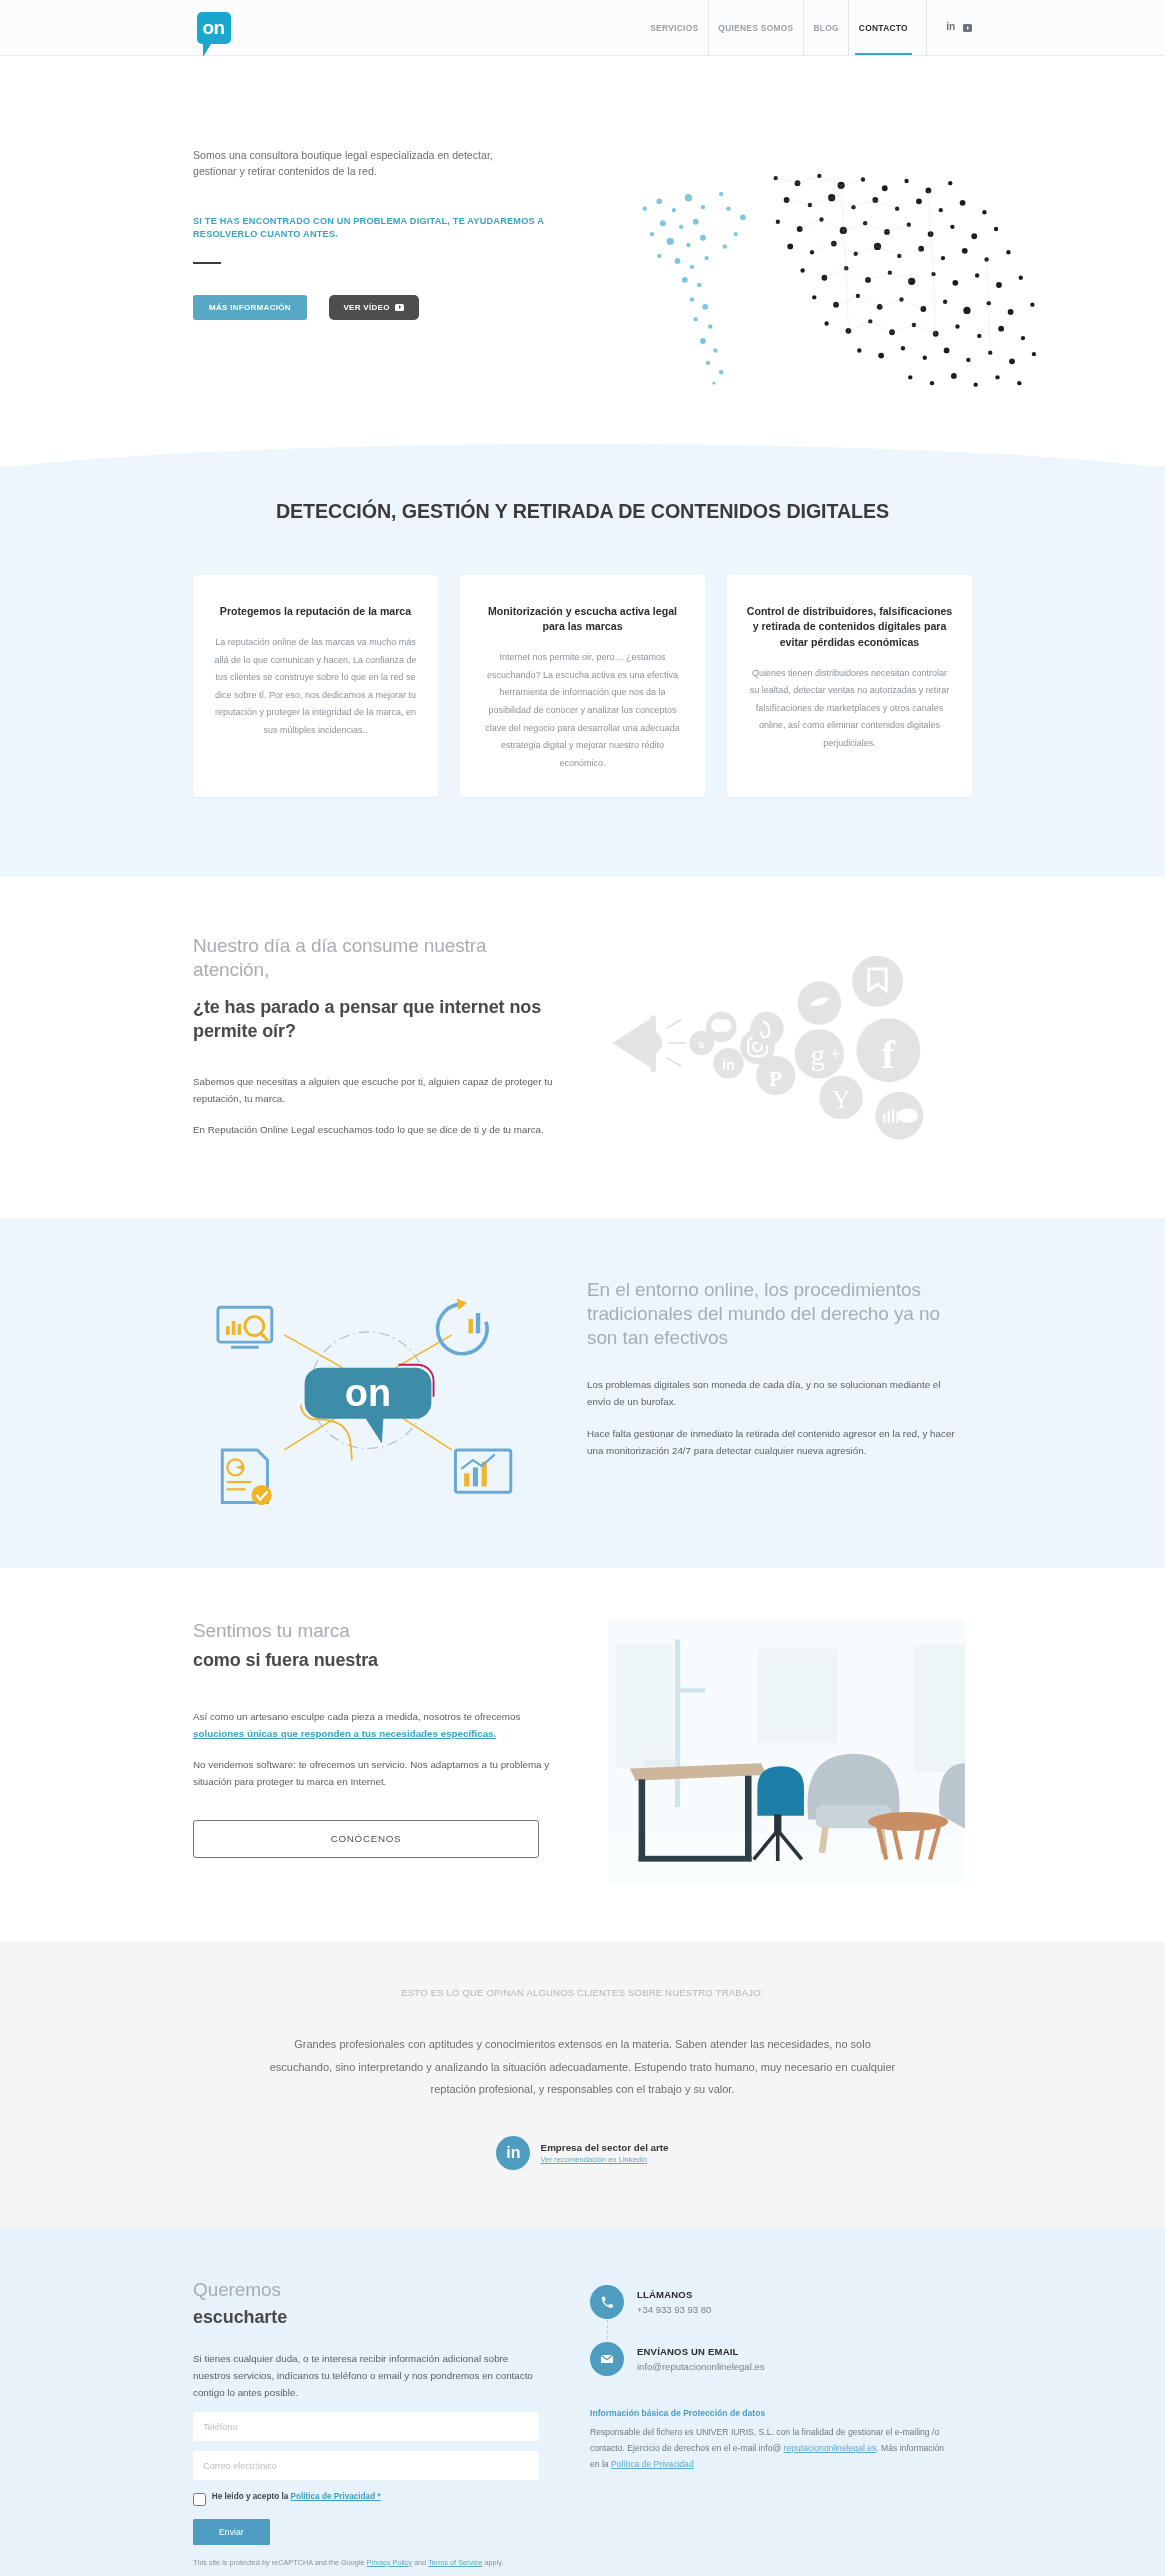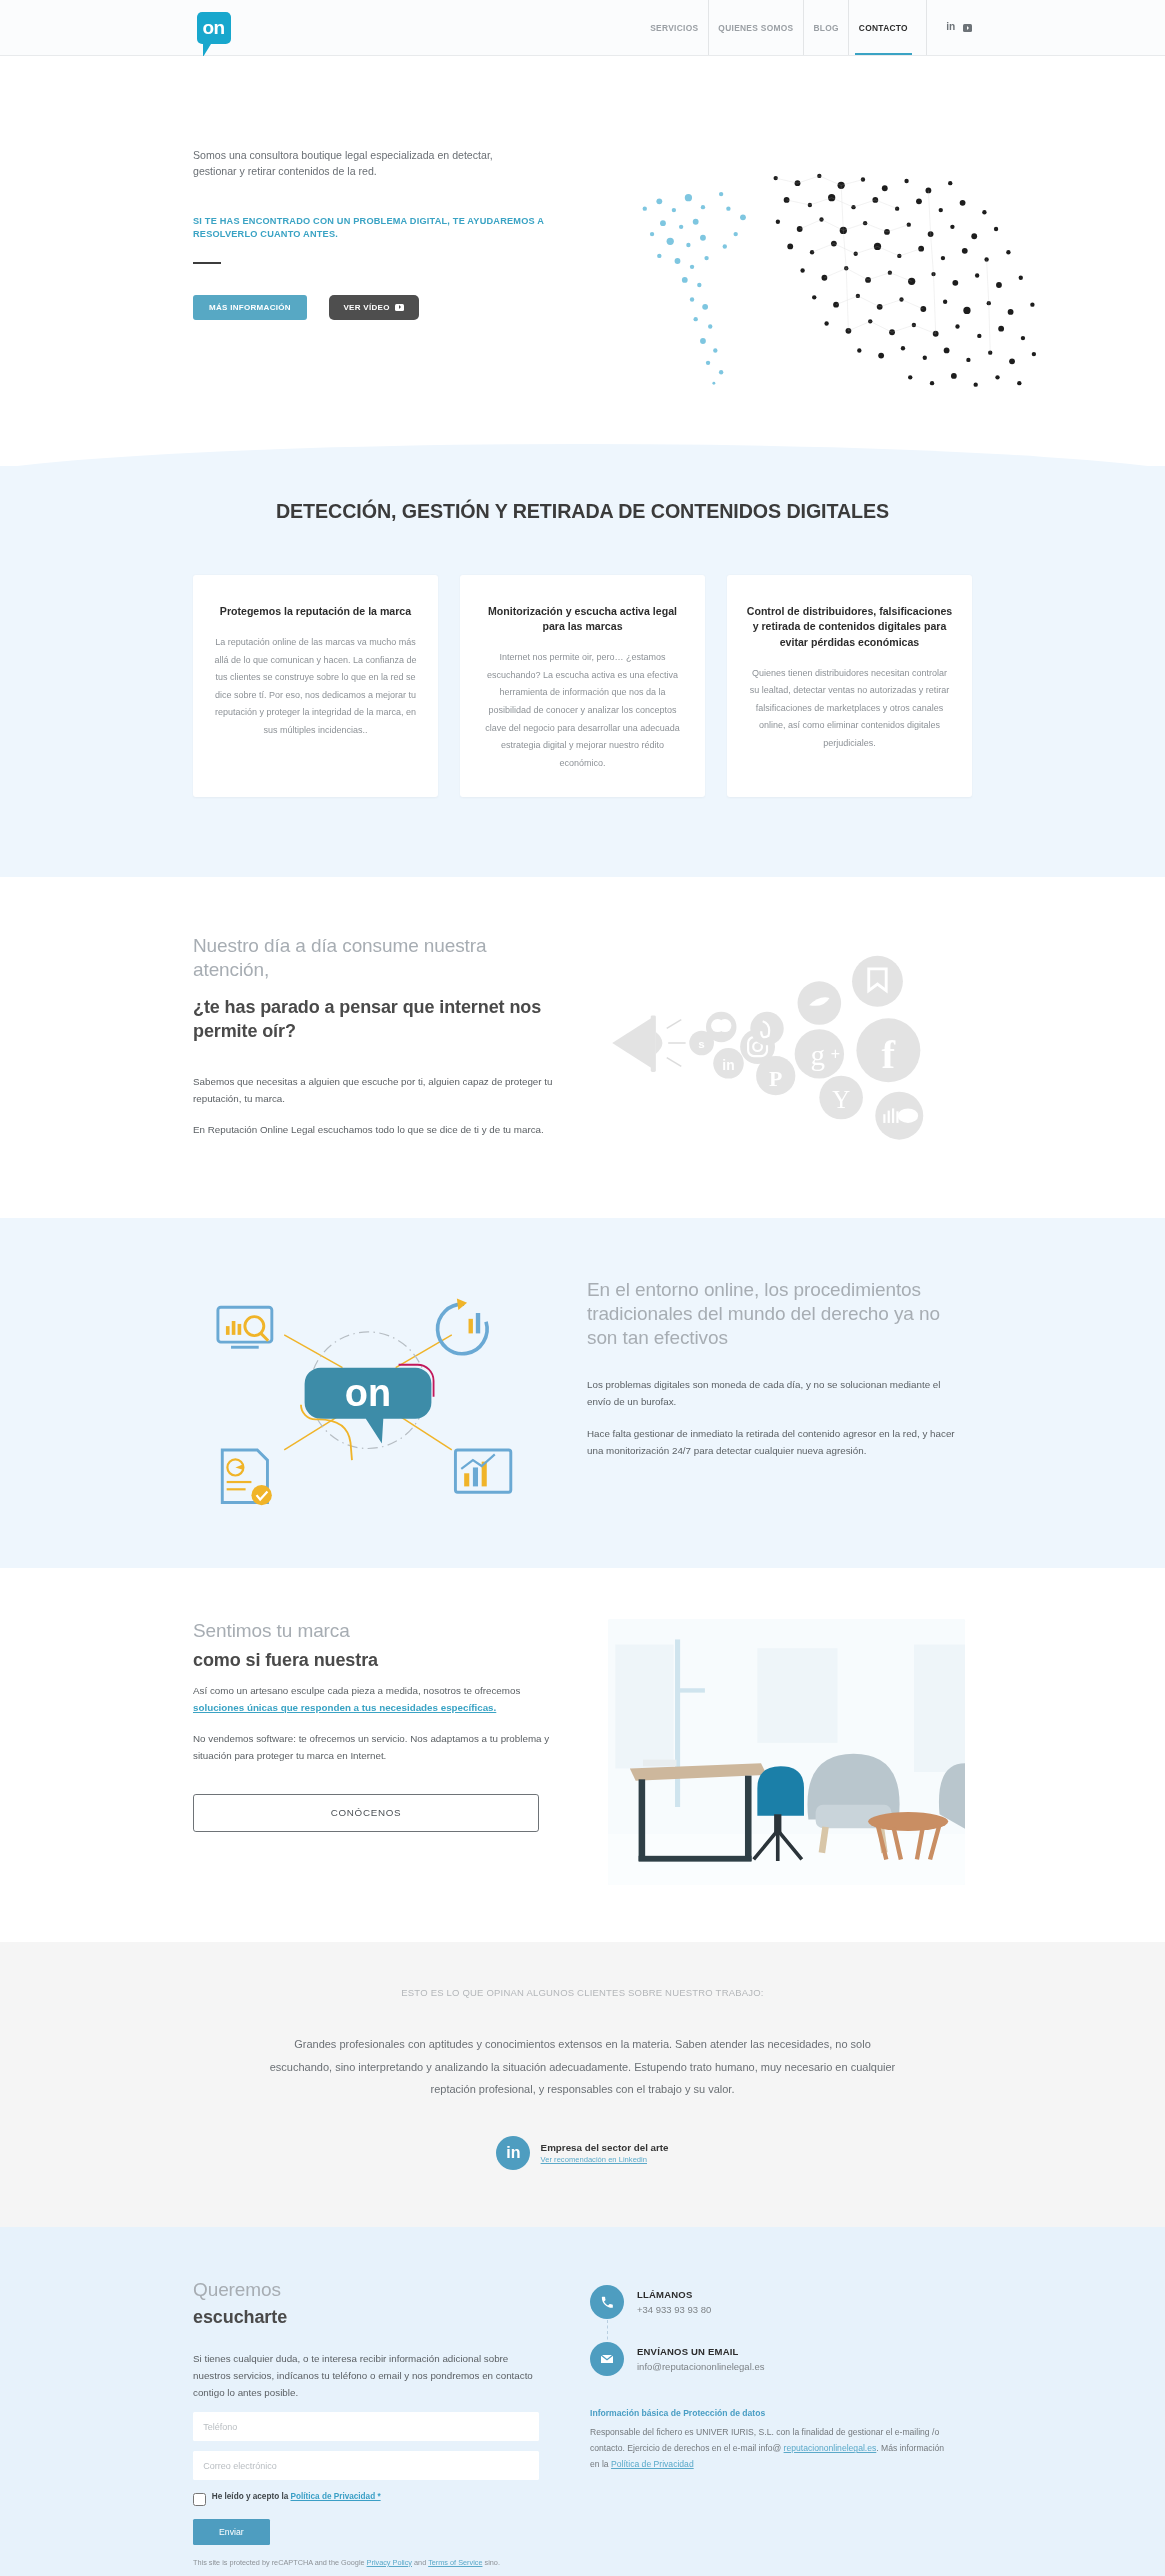--- a/index.html
+++ b/index.html
@@ -495,7 +495,7 @@
     <div class="col-text">
       <div class="h-light">Sentimos tu marca</div>
       <div class="h-bold" style="margin-top:5.8px">como si fuera nuestra</div>
-      <p class="p-body" style="margin-top:11px">
+      <p class="p-body" style="margin-top:37px">
         <span>Así como un artesano esculpe cada pieza a medida, nosotros te ofrecemos </span><a class="link-blue" href="#">soluciones únicas que responden a tus necesidades específicas.</a>
       </p>
       <p class="p-body">No vendemos software: te ofrecemos un servicio. Nos adaptamos a tu problema y situación para proteger tu marca en Internet.</p>

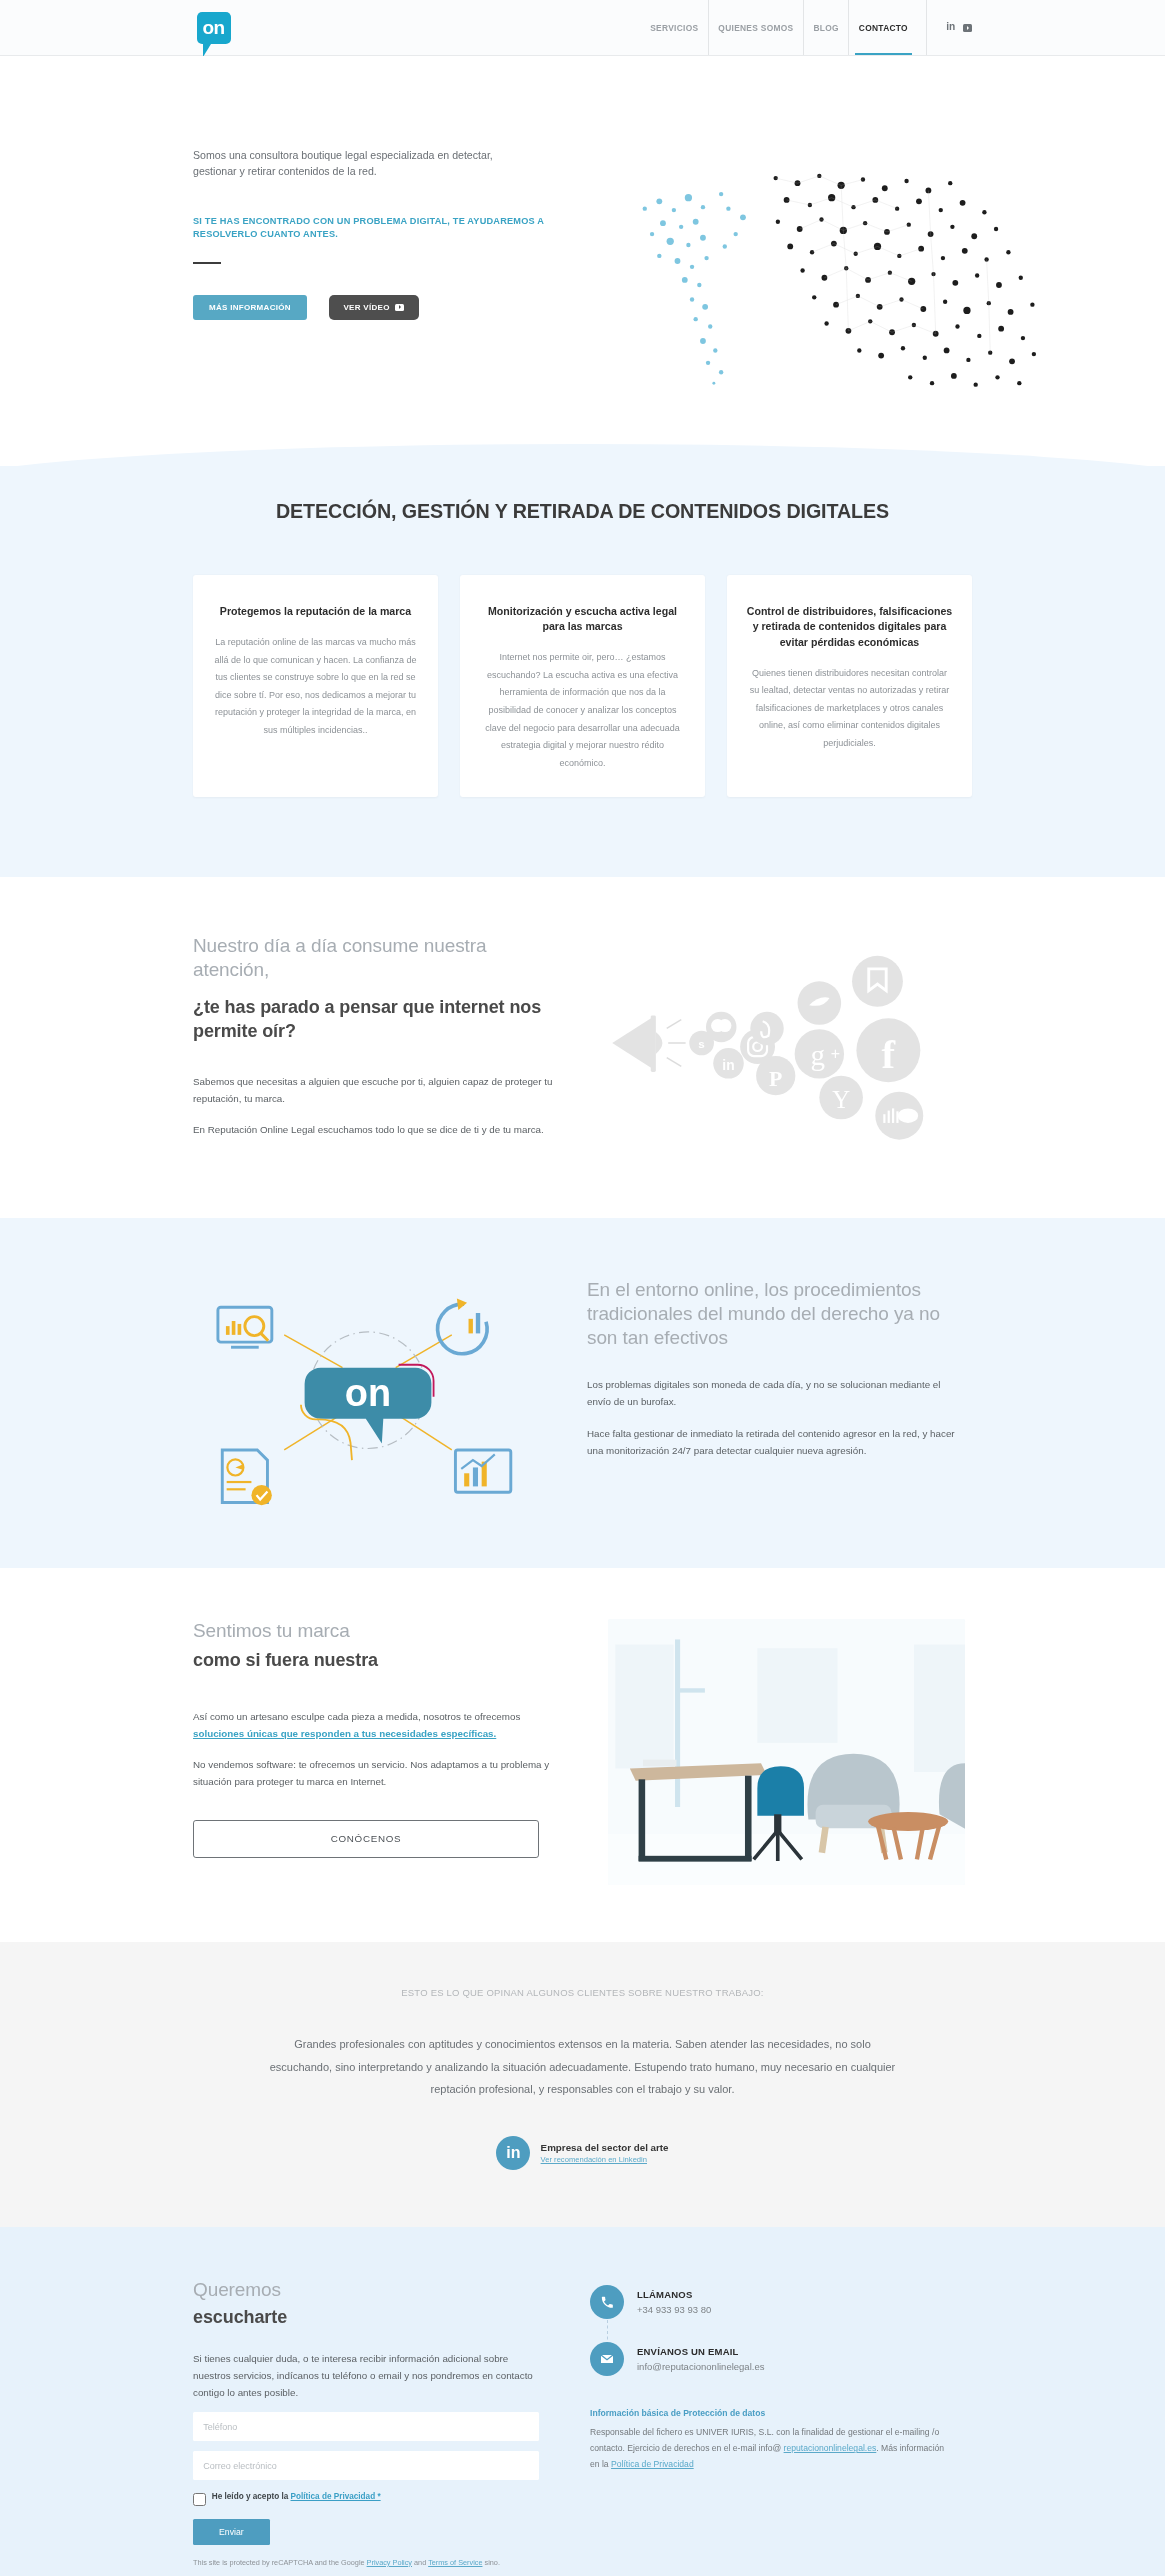--- a/index.html
+++ b/index.html
@@ -573,7 +573,7 @@
       </label>
       <button class="btn-send">Enviar</button>
       <div class="recaptcha">
-        <span>This site is protected by reCAPTCHA and the Google </span><a href="#">Privacy Policy</a><span> and </span><a href="#">Terms of Service</a><span> sino.</span>
+        <span>This site is protected by reCAPTCHA and the Google </span><a href="#">Privacy Policy</a><span> and </span><a href="#">Terms of Service</a><span> apply.</span>
       </div>
     </div>
     <div class="contact-right">

